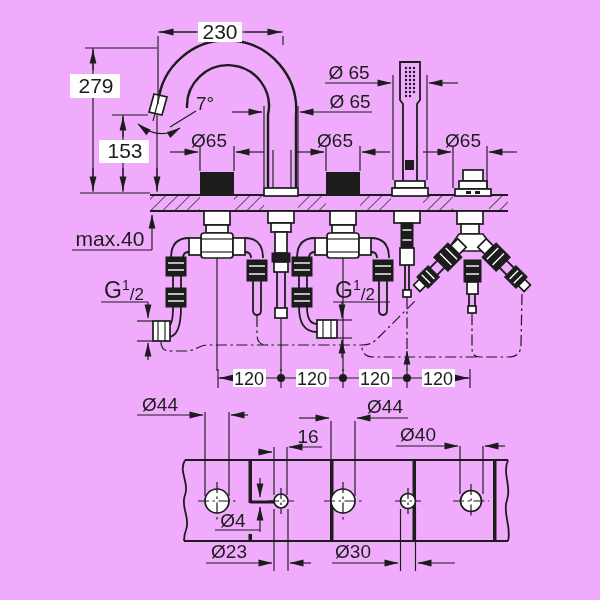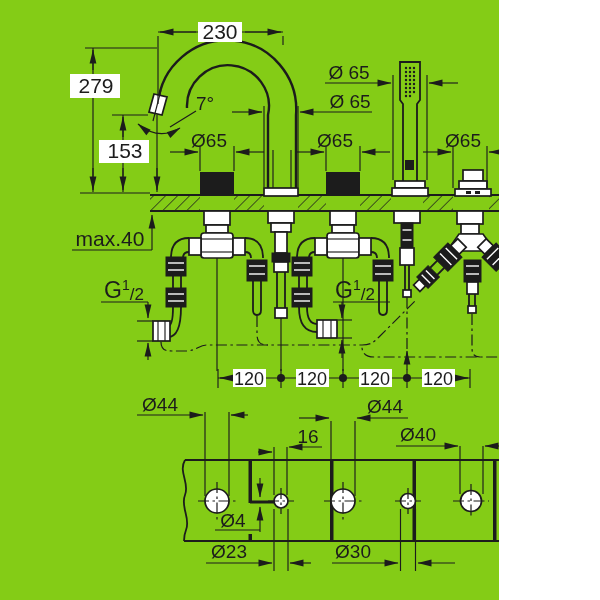--- a/index.html
+++ b/index.html
@@ -3,7 +3,7 @@
 <meta charset="utf-8">
 <style>
   html,body{margin:0;padding:0;background:#fff;}
-  .stage{width:499px;height:600px;position:relative;background:#84cc16;overflow:hidden;}
+  .stage{width:600px;height:600px;position:relative;background:#f0abfc;overflow:hidden;}
   svg{display:block;}
   .t{font-family:"Liberation Sans","DejaVu Sans",sans-serif;fill:#1c1c1c;}
   .big{font-size:21px;}

